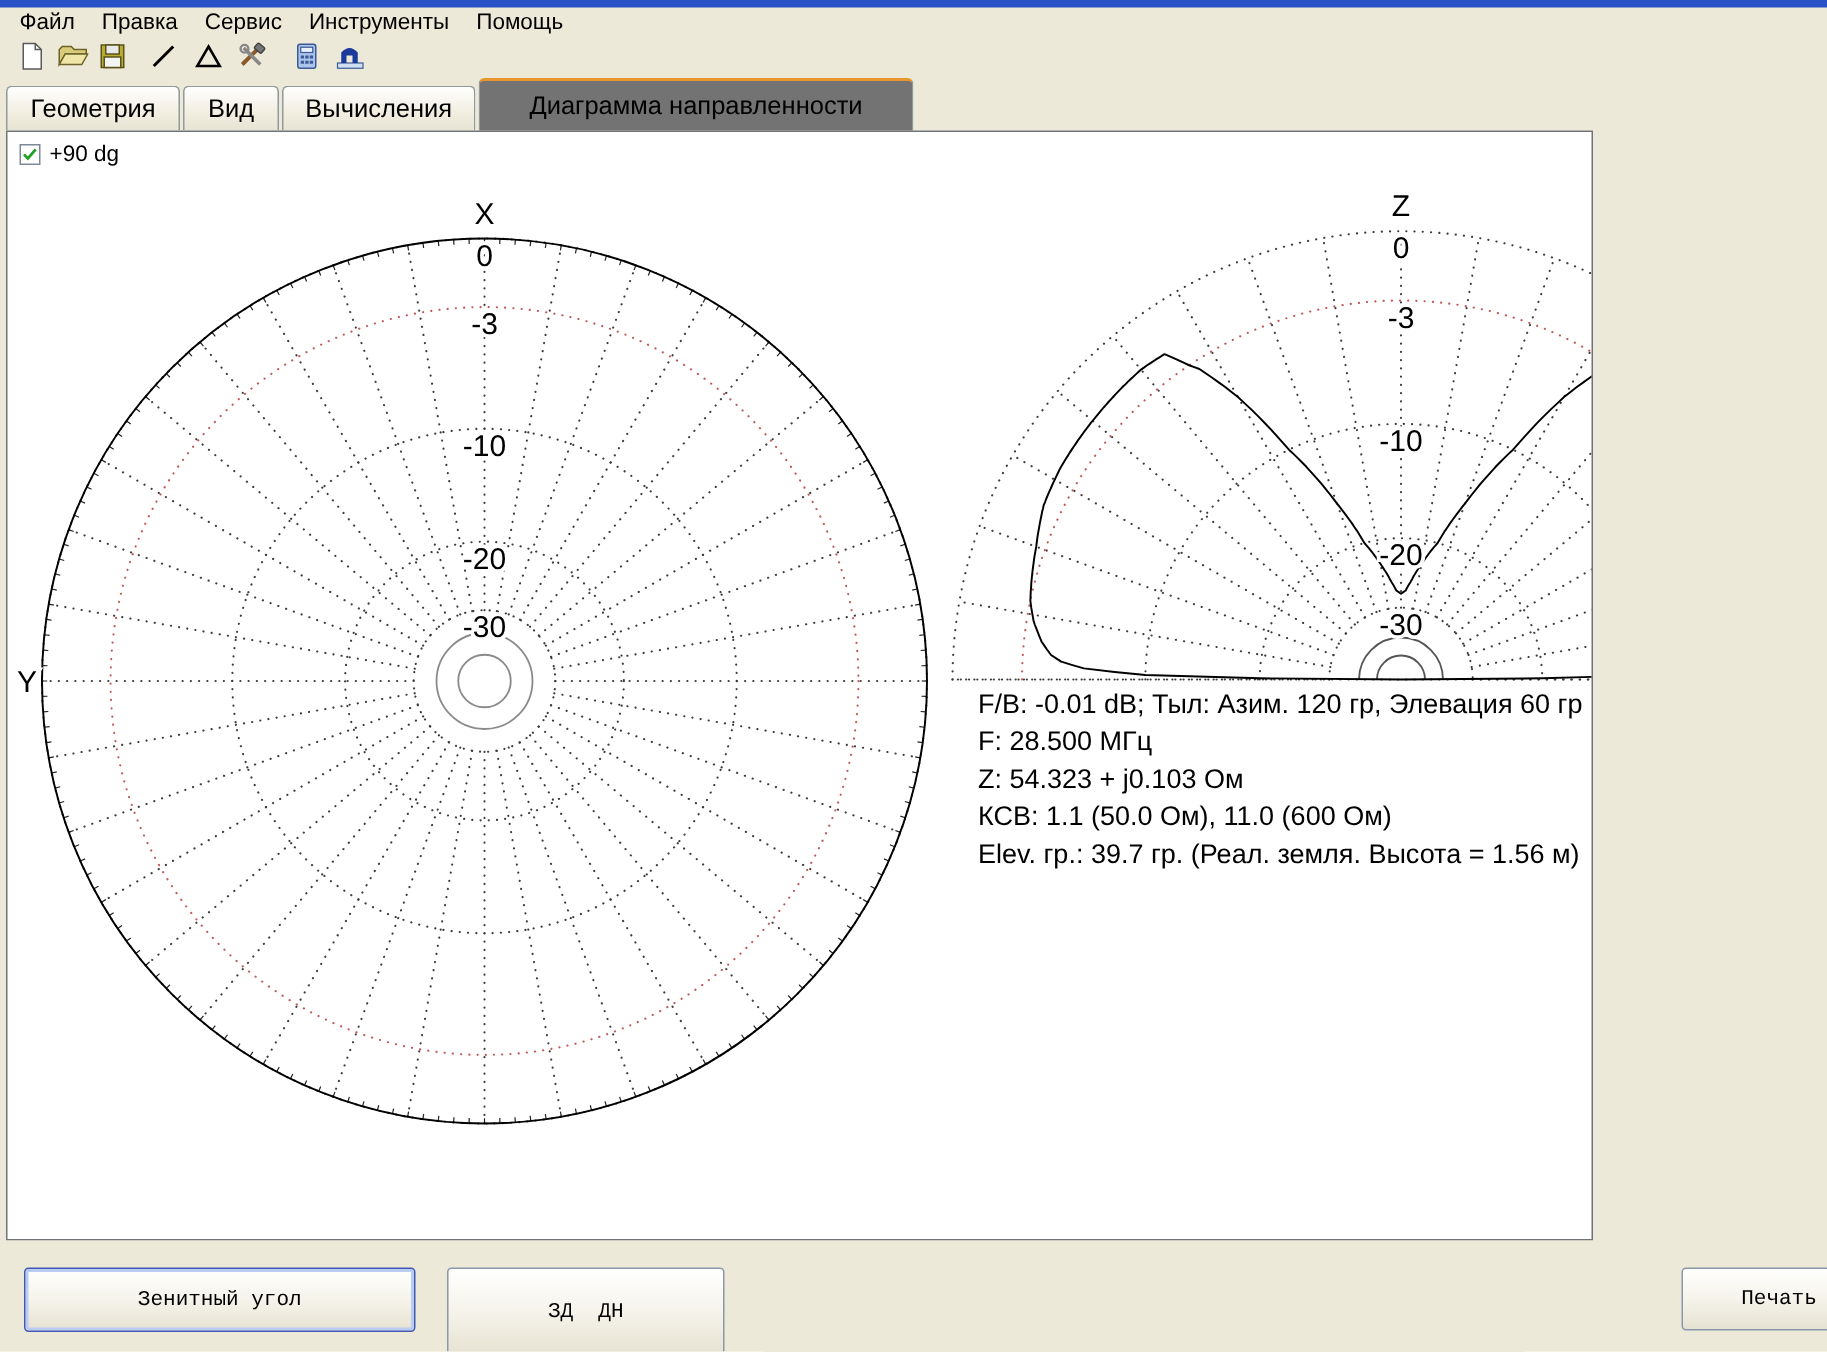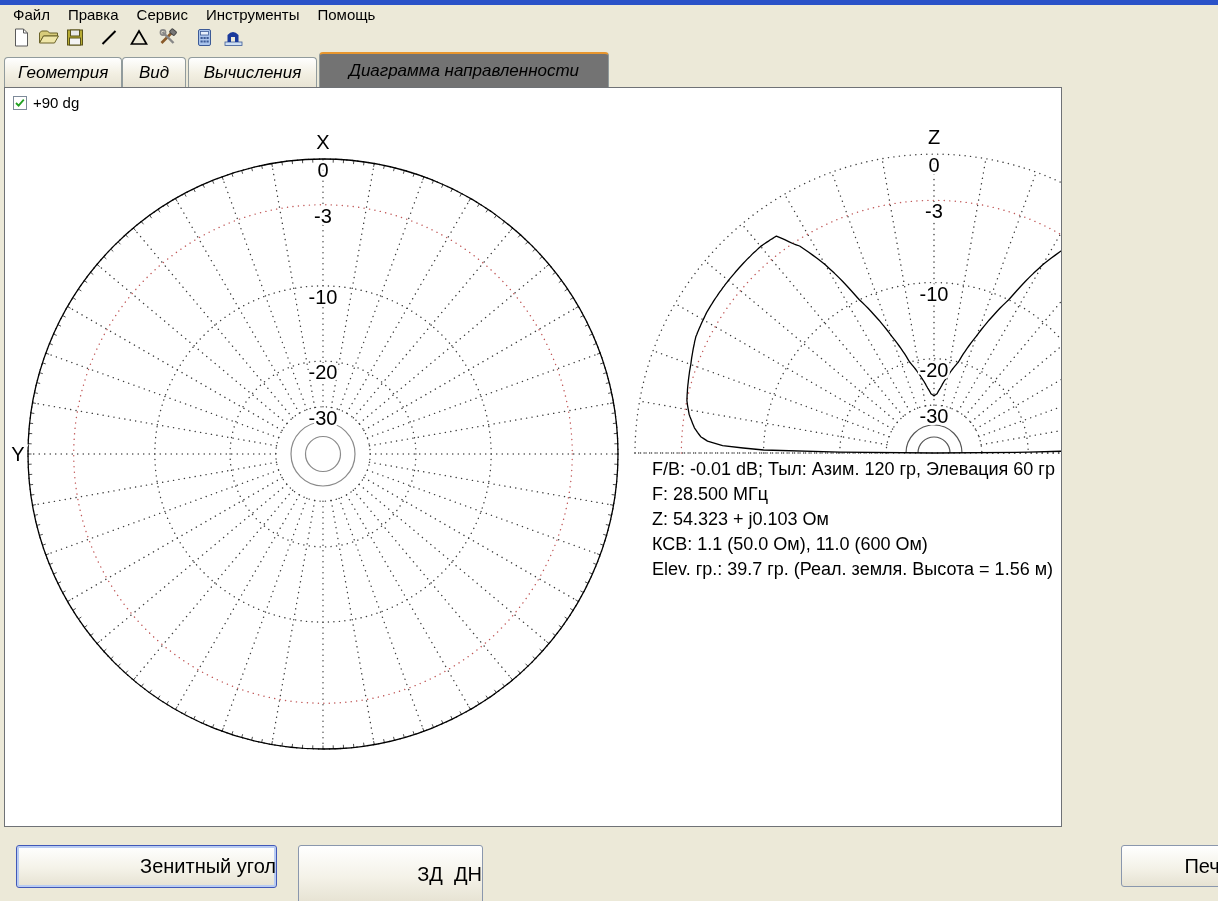--- a/index.html
+++ b/index.html
@@ -17,7 +17,7 @@
   .tb-icon svg { width:22px; height:21px; display:block; }
 
   .tabstrip { position:absolute; left:0; top:52px; width:1218px; height:35px; }
-  .tab { position:absolute; bottom:0; height:30px; background:linear-gradient(#ffffff,#f2efe2 55%,#e8e4d4); border:1px solid #919b9c; border-bottom:none; border-radius:4px 4px 0 0; font-size:17px; color:#000; display:flex; align-items:center; justify-content:center; padding:0 13px;font-style:italic; }
+  .tab { position:absolute; bottom:0; height:30px; background:linear-gradient(#ffffff,#f2efe2 55%,#e8e4d4); border:1px solid #919b9c; border-bottom:none; border-radius:4px 4px 0 0; font-size:17px; color:#000; display:flex; align-items:center; justify-content:center; padding:0 13px; }
   .tab.active { height:35px; background:#737373; border-top-width:2px; z-index:5; }
 
   .plot-panel { position:absolute; left:4px; top:87px; width:1058px; height:740px; background:#ffffff; border:1px solid #6f7276; overflow:hidden; }

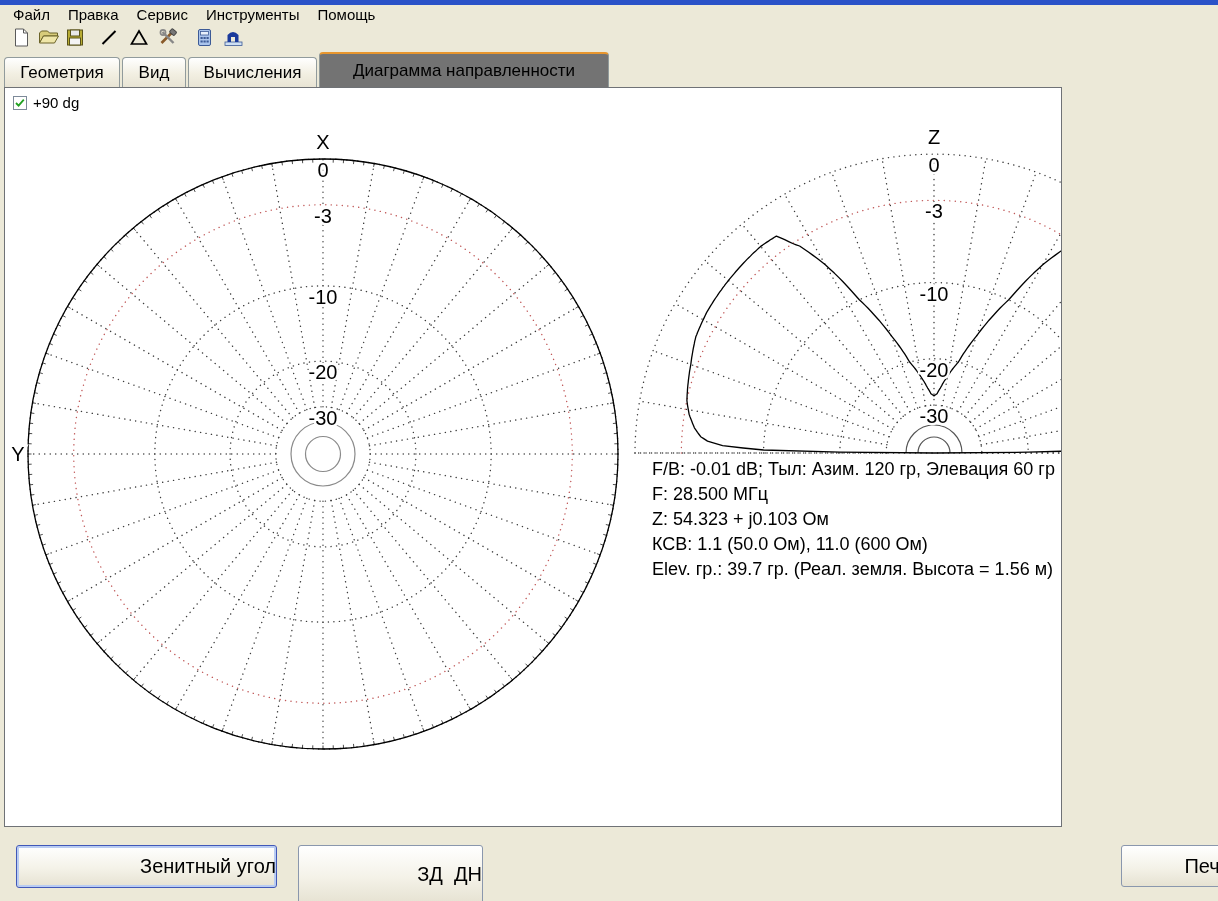--- a/index.html
+++ b/index.html
@@ -28,7 +28,7 @@
   .stats { position:absolute; left:647px; top:369px; font-size:18px; line-height:25px; color:#000; white-space:pre; z-index:2; }
 
   .bottombar { position:absolute; left:0; top:827px; width:1218px; height:74px; background:#ece9d8; }
-  .xpbtn { position:absolute; font-family:Liberation Sans, sans-serif; font-size:20px; color:#000; background:linear-gradient(#ffffff,#f4f2e8 55%,#e6e2d2); border:1px solid #8a97ad; border-radius:3px; cursor:default; white-space:pre;text-align:right; }
+  .xpbtn { position:absolute; font-family:Liberation Mono, monospace; font-size:14px; color:#000; background:linear-gradient(#ffffff,#f4f2e8 55%,#e6e2d2); border:1px solid #8a97ad; border-radius:3px; cursor:default; white-space:pre; }
   .xpbtn.focusbtn { border:1px solid #4158b8; box-shadow: inset 0 0 0 2px #b9ccf2; }
 </style>
 </head>

